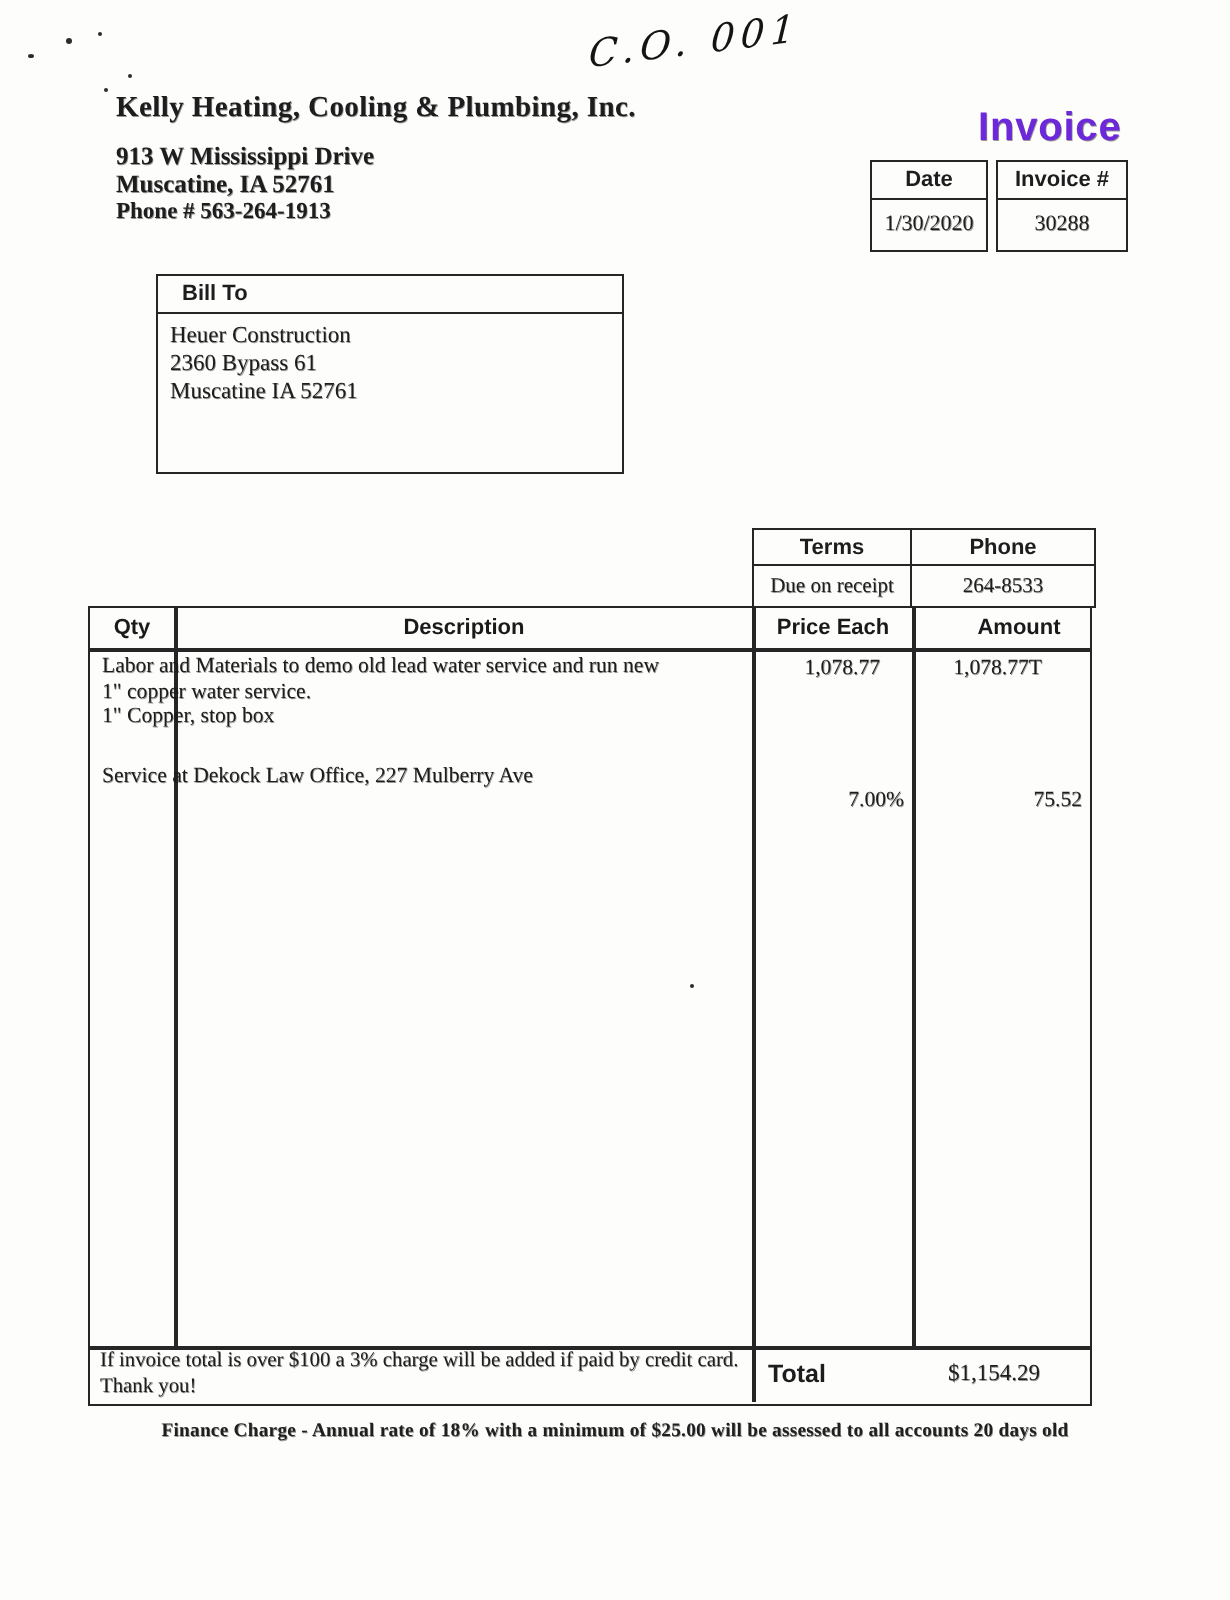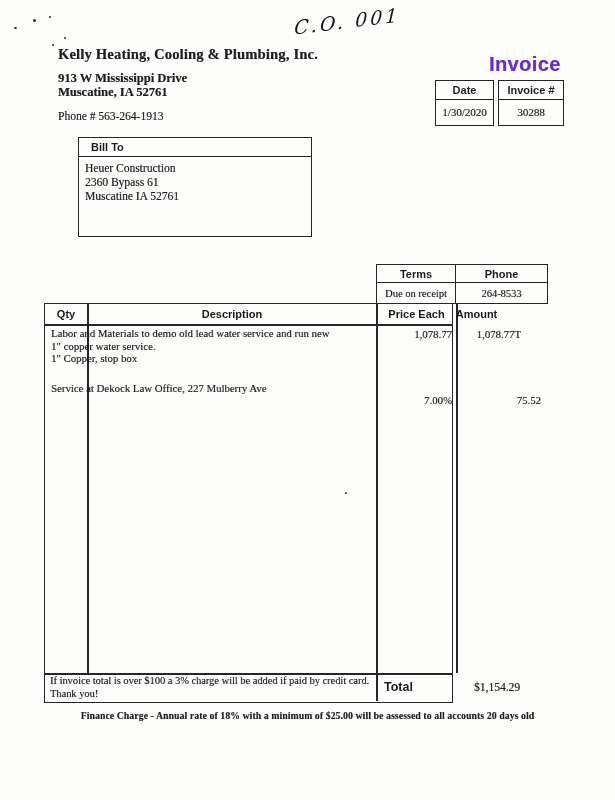--- a/index.html
+++ b/index.html
@@ -30,7 +30,7 @@
   .company { position:absolute; left:58px; top:46px; }
   .company-name { font-size:14.5px; font-weight:bold; letter-spacing:0.2px; }
   .company-addr { margin-top:8px; font-size:12.5px; font-weight:bold; line-height:14px; }
-  .company-phone { font-size:11.5px; font-weight:normal; margin-top:11px; }
+  .company-phone { font-size:11.5px; font-weight:bold; margin-top:1px; }
 
   
   .invoice-title {

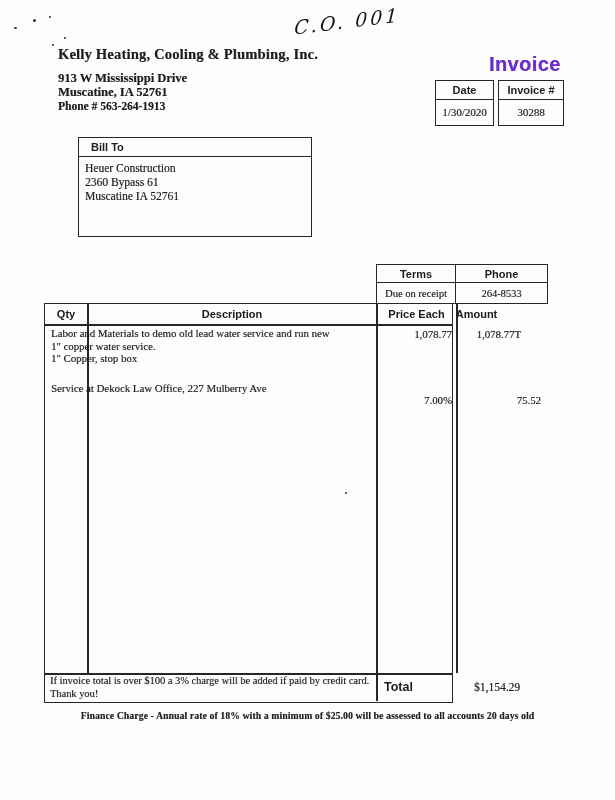--- a/index.html
+++ b/index.html
@@ -73,7 +73,7 @@
 
   
   .items {
-    position:absolute; left:44px; top:303px; width:409px; height:400px;
+    position:absolute; left:44px; top:303px; width:502px; height:400px;
     border:1.5px solid #262626; box-sizing:border-box;
   }
   .items .vline { position:absolute; width:1.5px; background:#262626; top:0; }

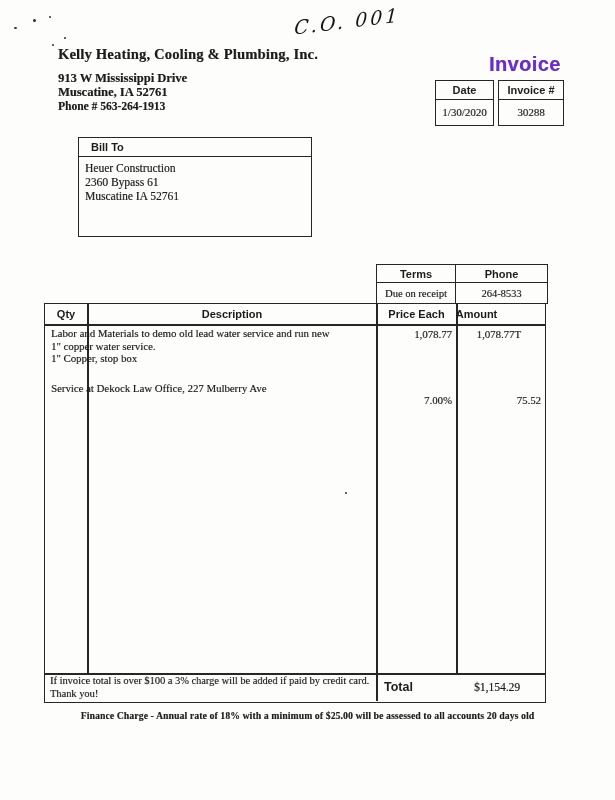--- a/index.html
+++ b/index.html
@@ -91,7 +91,7 @@
   .ch-qty    { left:0;    width:42px; }
   .ch-desc   { left:43px; width:288px; }
   .ch-price  { left:332px; width:79px; }
-  .ch-amount { left:388px; width:87px; }
+  .ch-amount { left:421px; width:87px; }
 
   .desc-block { position:absolute; left:6px; width:282px; font-size:10.8px; line-height:12.5px; }
   .desc-block p { margin:0; }

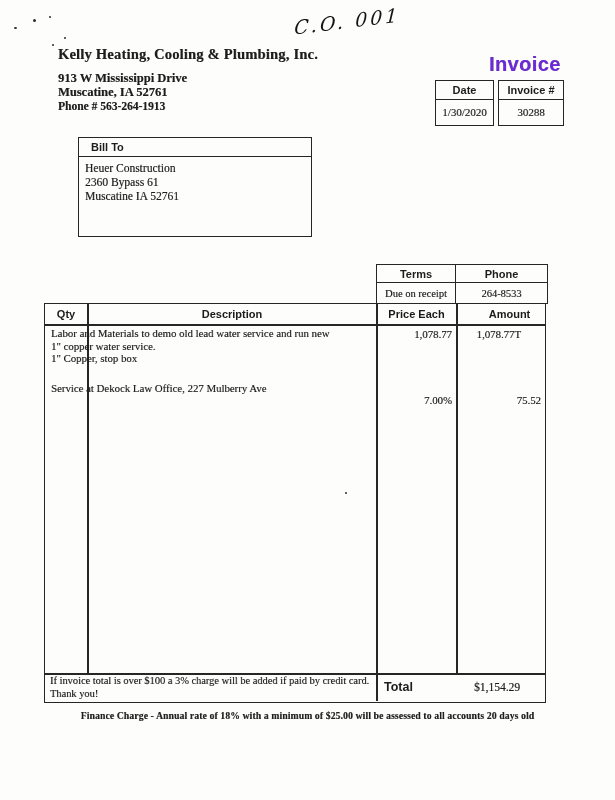--- a/index.html
+++ b/index.html
@@ -98,7 +98,7 @@
   .row1-desc { top:23px; }
   .row2-desc { top:78px; }
   .num-cell { position:absolute; font-size:10.8px; text-align:right; }
-  .row1-price  { left:332px; width:75px; top:24px;font-family:Liberation Serif, serif; }
+  .row1-price  { left:320px; width:75px; top:24px;font-family:Liberation Serif, serif; }
   .row1-amount { left:392px; width:84px; top:24px; }
   .row2-price  { left:332px; width:75px; top:90px; }
   .row2-amount { left:412px; width:84px; top:90px; }

